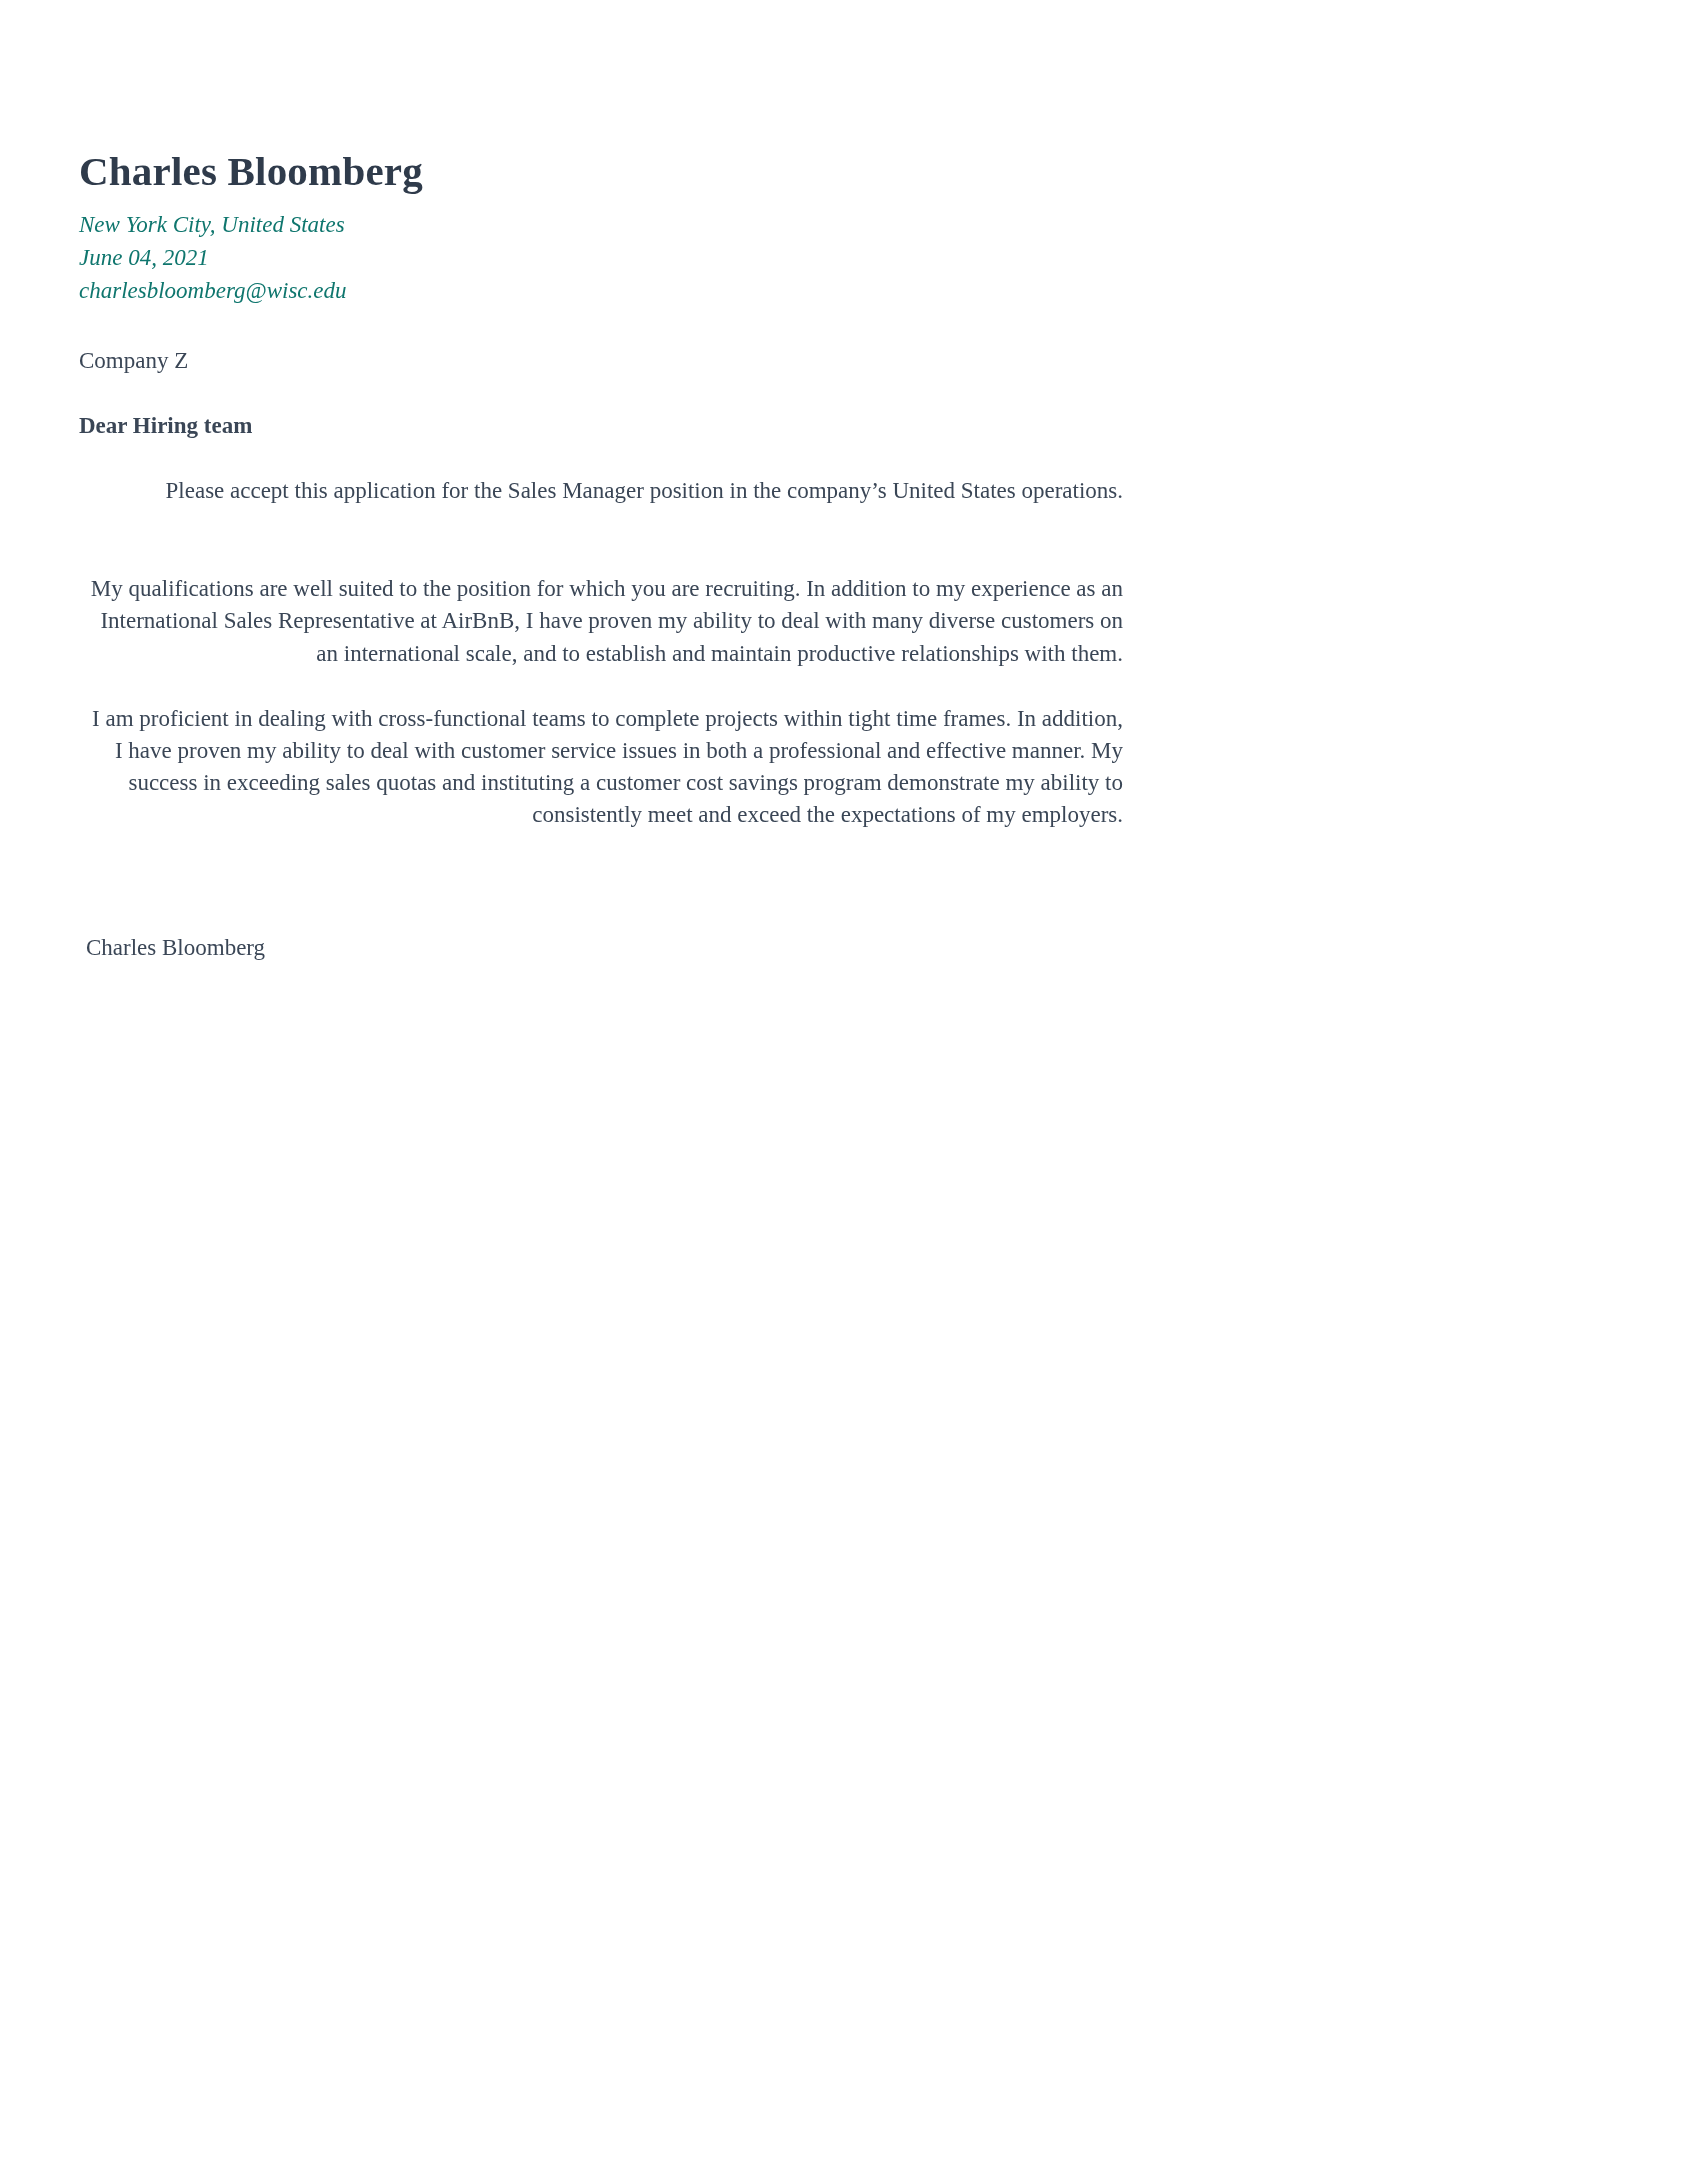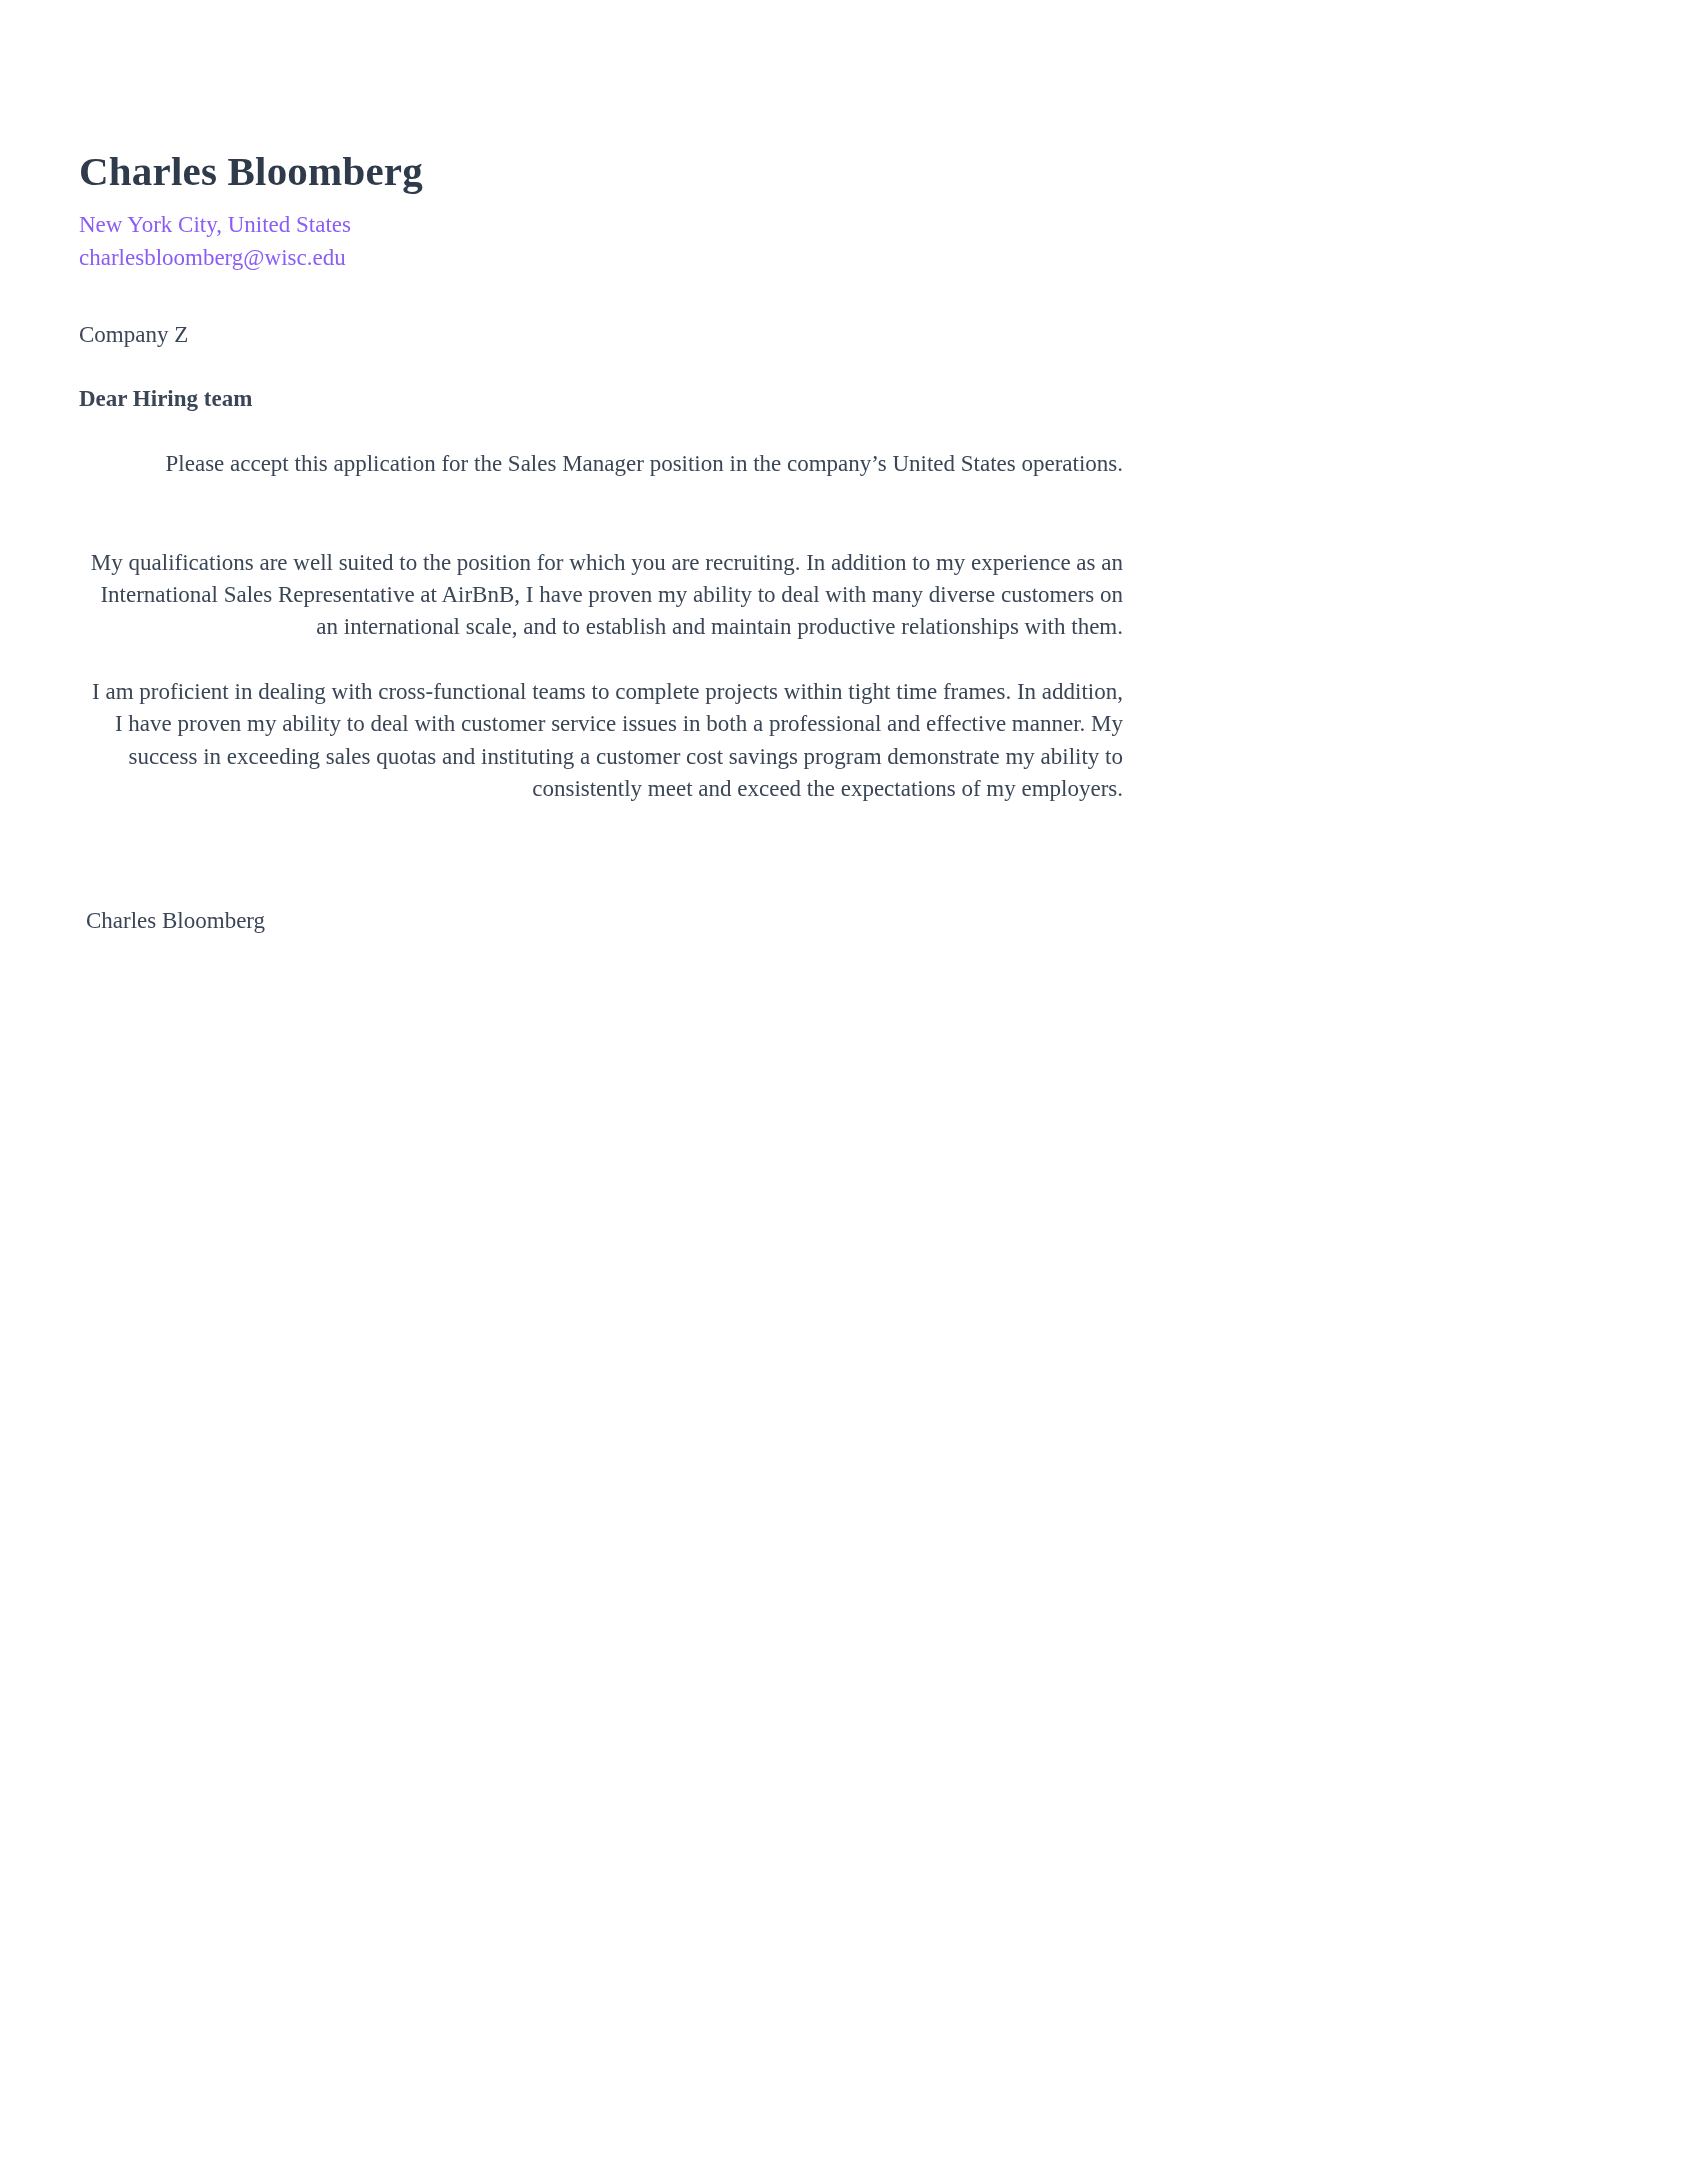--- a/index.html
+++ b/index.html
@@ -43,8 +43,9 @@
   .contact-block {
     font-size: 23px;
     line-height: 1.42;
-    color: #8b5cf6;
-    margin-bottom: 12px;
+    color: #0f766e;
+    margin-bottom: 6px;
+    font-style: italic;
   }
 
   .contact-line {

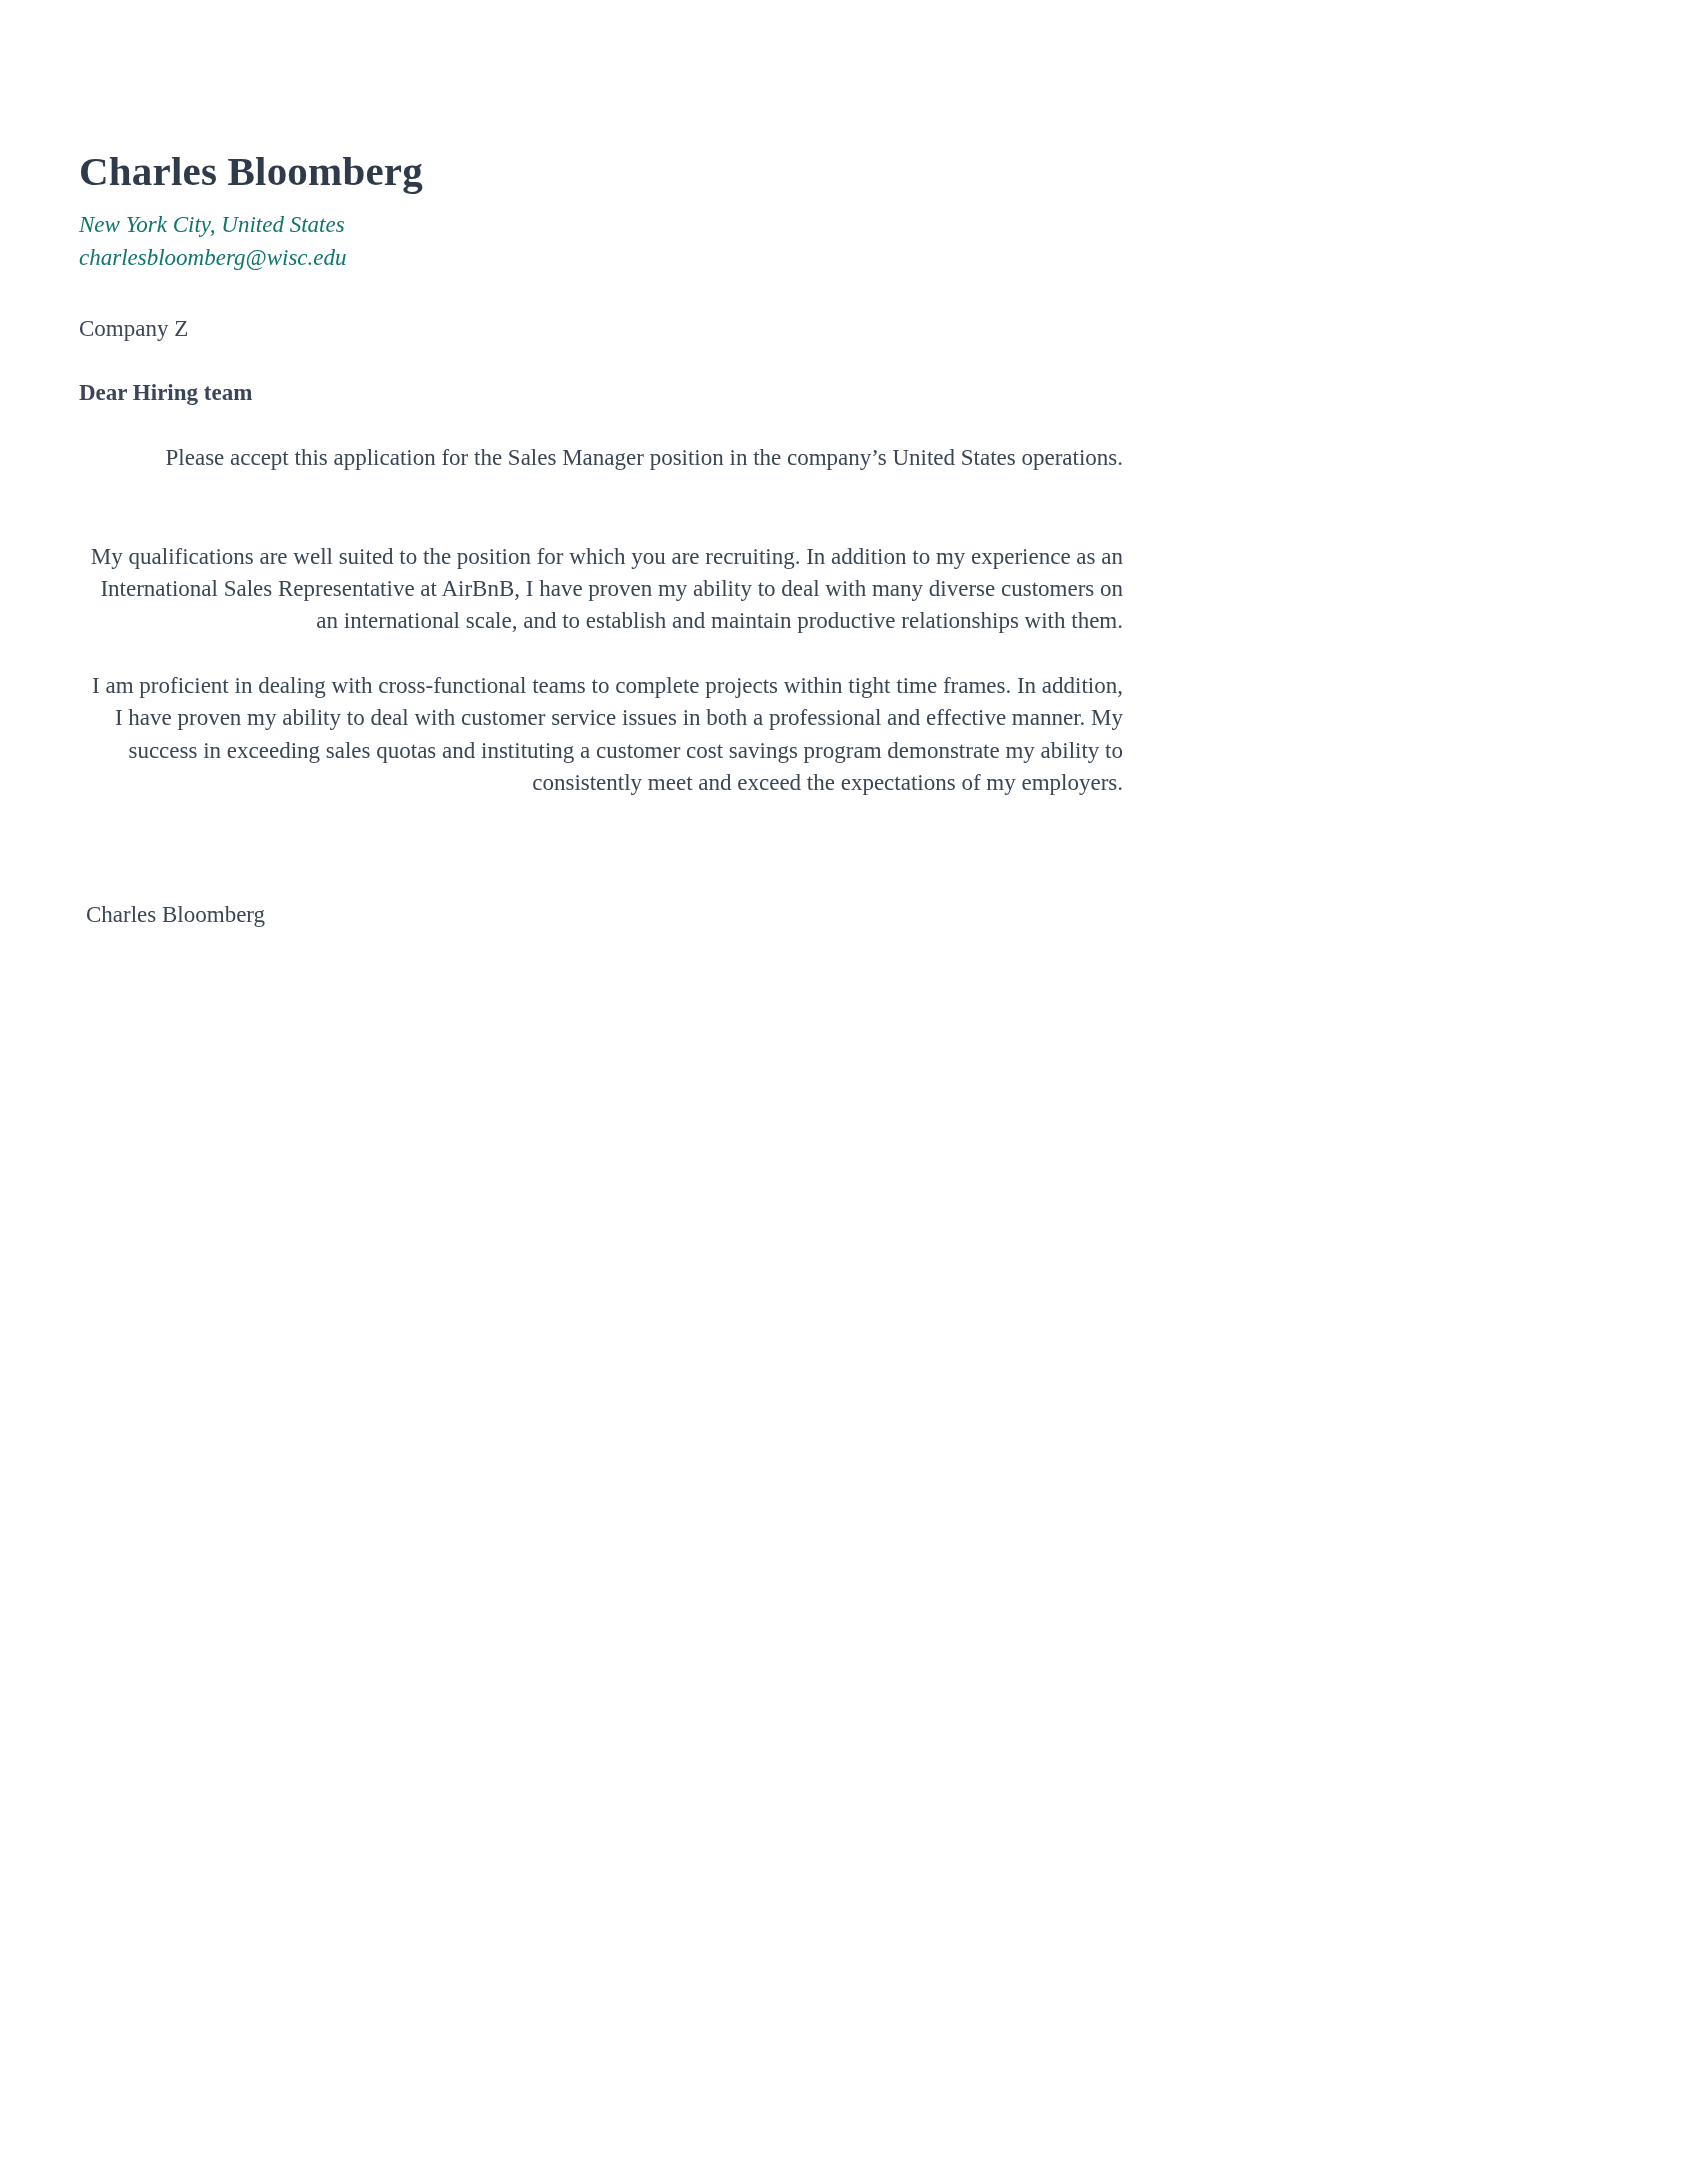--- a/index.html
+++ b/index.html
@@ -105,6 +105,7 @@
 
     <div class="contact-block">
       <span class="contact-line">New York City, United States</span>
+      <span class="contact-line">June 04, 2021</span>
       <span class="contact-line">charlesbloomberg@wisc.edu</span>
     </div>
 

